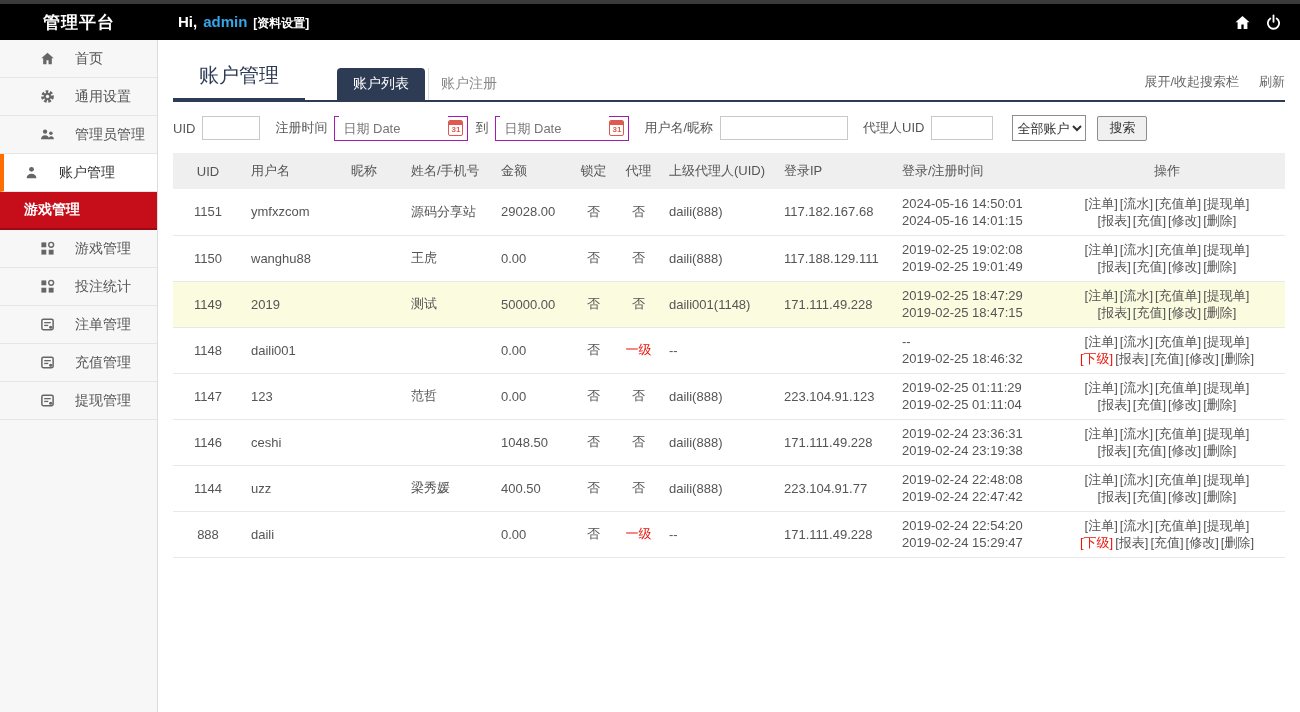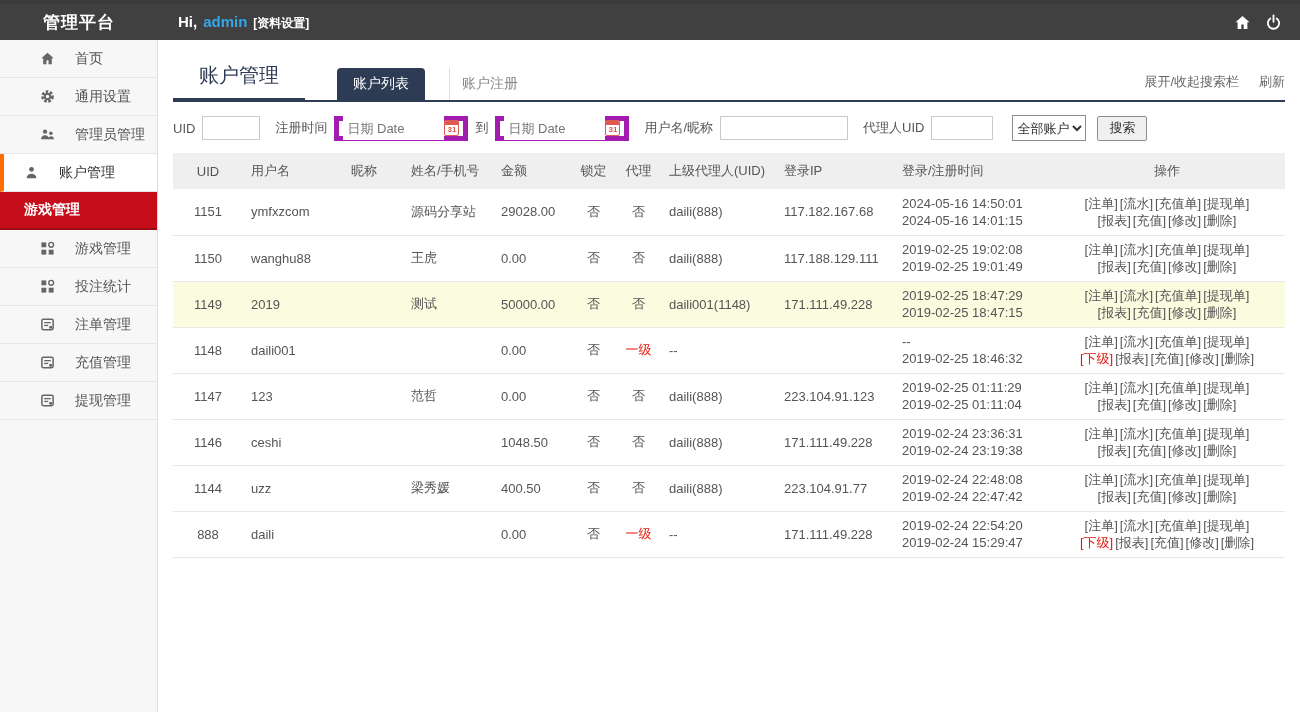--- a/index.html
+++ b/index.html
@@ -7,7 +7,7 @@
     font-family:"Liberation Sans","DejaVu Sans",sans-serif; }
   
   .topstrip { height:4px; background:#3a3a3a; }
-  .topbar { height:36px; background:#404040; display:flex; align-items:center; color:#fff; }
+  .topbar { height:36px; background:#000000; display:flex; align-items:center; color:#fff; }
   .brand { width:158px; text-align:center; font-size:17px; font-weight:bold; letter-spacing:1px; }
   .greet { margin-left:20px; font-size:15px; font-weight:bold; display:flex; align-items:baseline; gap:6px; }
   .greet .uname { color:#35a6e8; }

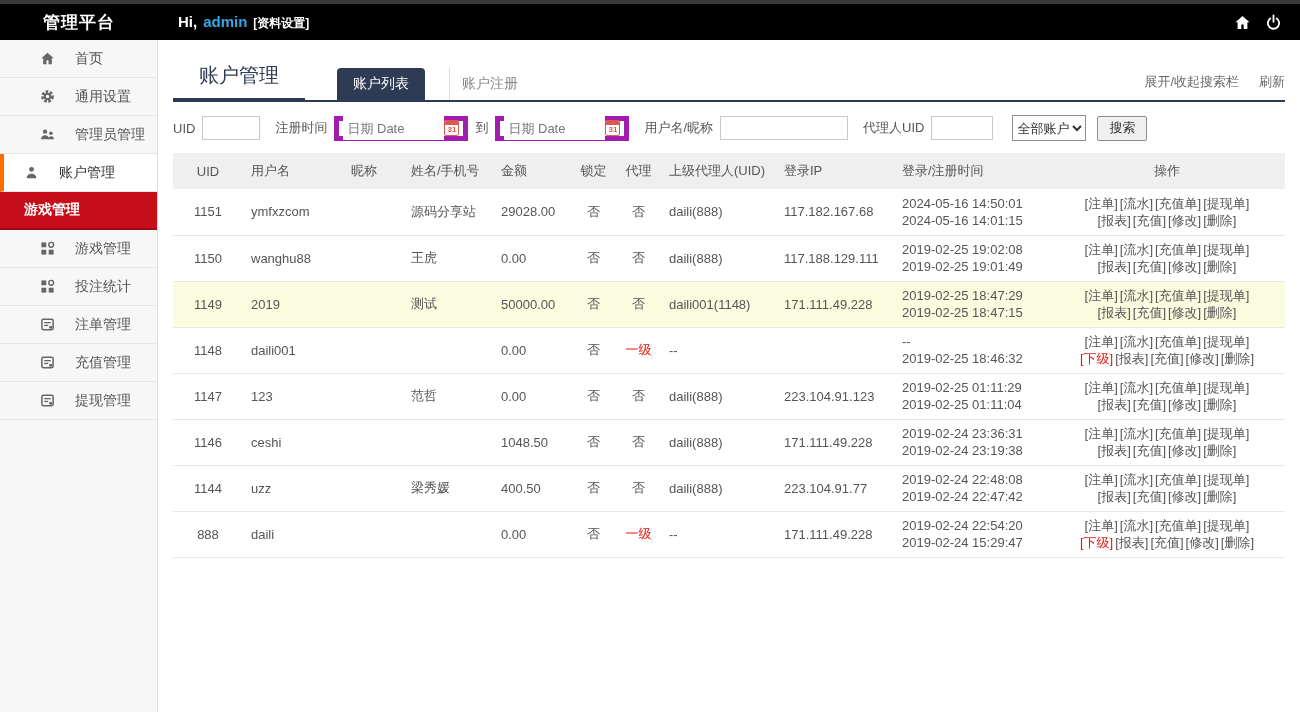--- a/index.html
+++ b/index.html
@@ -30,7 +30,7 @@
   .page-title { font-size:20px; color:#2e3b55; padding:6px 26px 9px; border-bottom:4px solid #2e3b55; margin-bottom:-2px; }
   .tab { font-size:14px; padding:7px 16px; cursor:pointer; }
   .tab.active { background:#2e3b55; color:#fff; border-radius:4px 4px 0 0; margin-left:32px; }
-  .tab.plain { color:#888; border-left:1px solid #ddd; margin-left:24px; padding:7px 12px; }
+  .tab.plain { color:#888; border-left:1px solid #ddd; margin-left:3px; padding:7px 12px; }
   .tools { margin-left:auto; display:flex; gap:20px; font-size:13px; color:#666; padding-bottom:9px; }
   .tools span { cursor:pointer; }
   

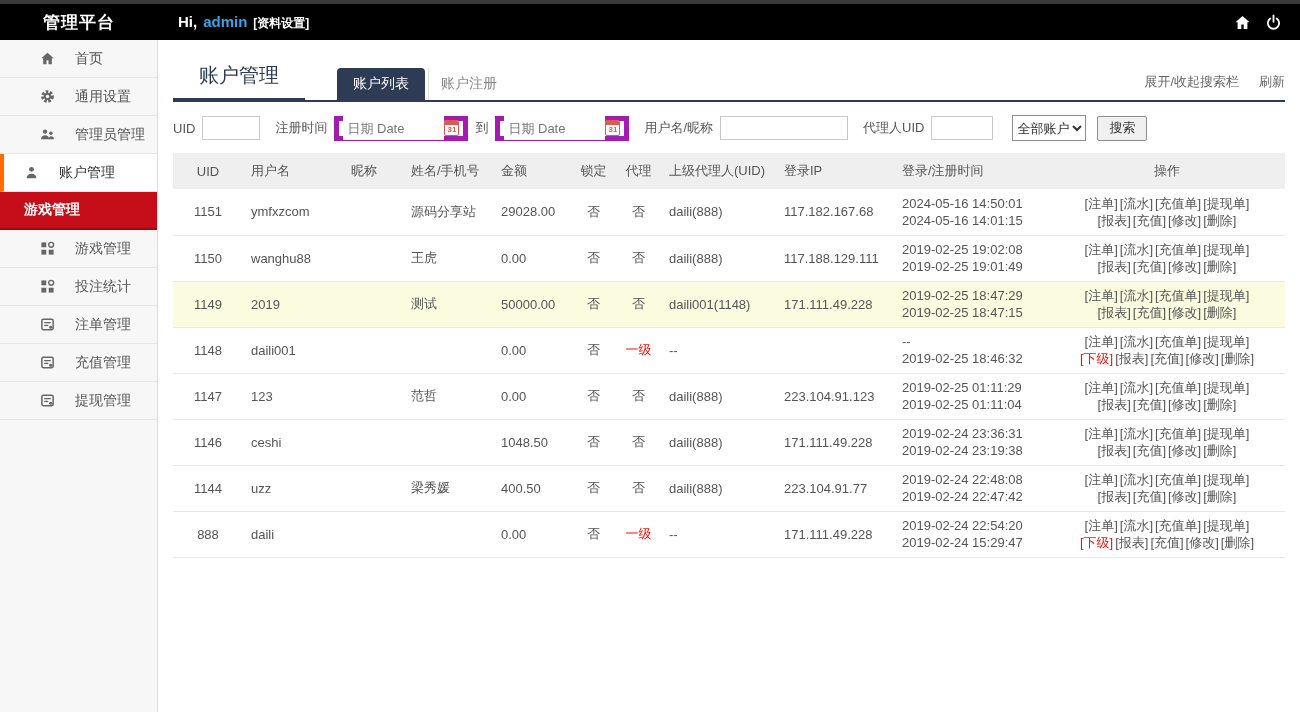--- a/index.html
+++ b/index.html
@@ -38,7 +38,7 @@
   .searchbar label { white-space:nowrap; }
   .searchbar input[type=text] { height:24px; border:1px solid #c9c9c9; font-size:13px; padding:0 4px; color:#333; }
   .in-uid { width:58px; } .in-user { width:128px; margin-right:8px; } .in-agent { width:62px; margin-right:12px; }
-  .datebox { display:inline-flex; align-items:center; border:5px solid #a21caf; height:25px; width:134px; padding:0 4px; background:#fff; }
+  .datebox { display:inline-flex; align-items:center; border:1px solid #a21caf; height:25px; width:134px; padding:0 4px; background:#fff; }
   .datebox input { border:none !important; outline:none; flex:1; width:90px; height:21px; font-size:13px; }
   .cal { width:15px; height:16px; border:1px solid #dd5a52; border-radius:2px; display:flex; flex-direction:column; overflow:hidden; background:#fff; flex:0 0 15px; }
   .cal-top { height:4px; background:#dd5a52; }

